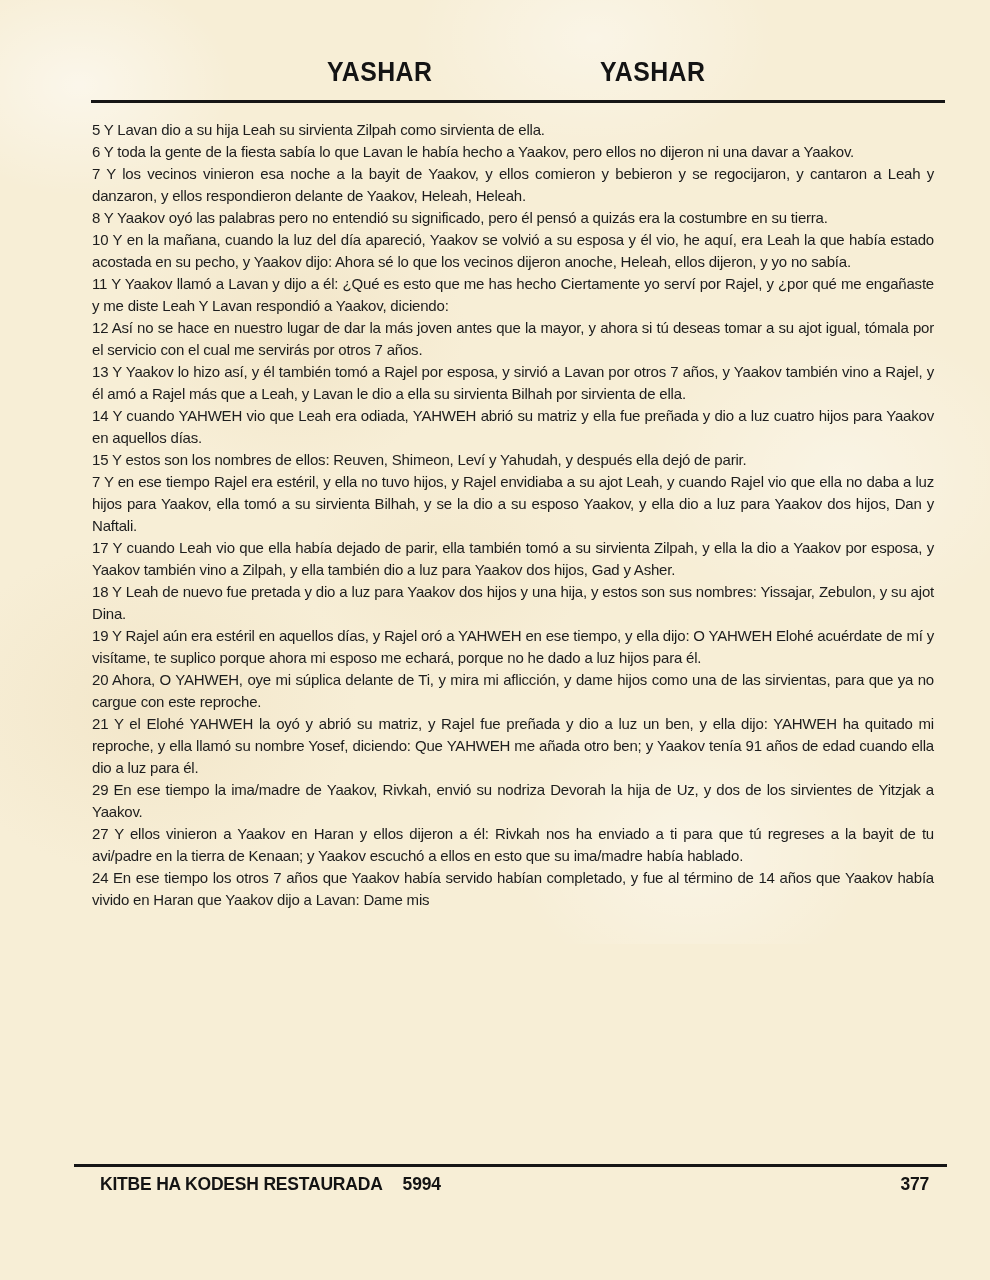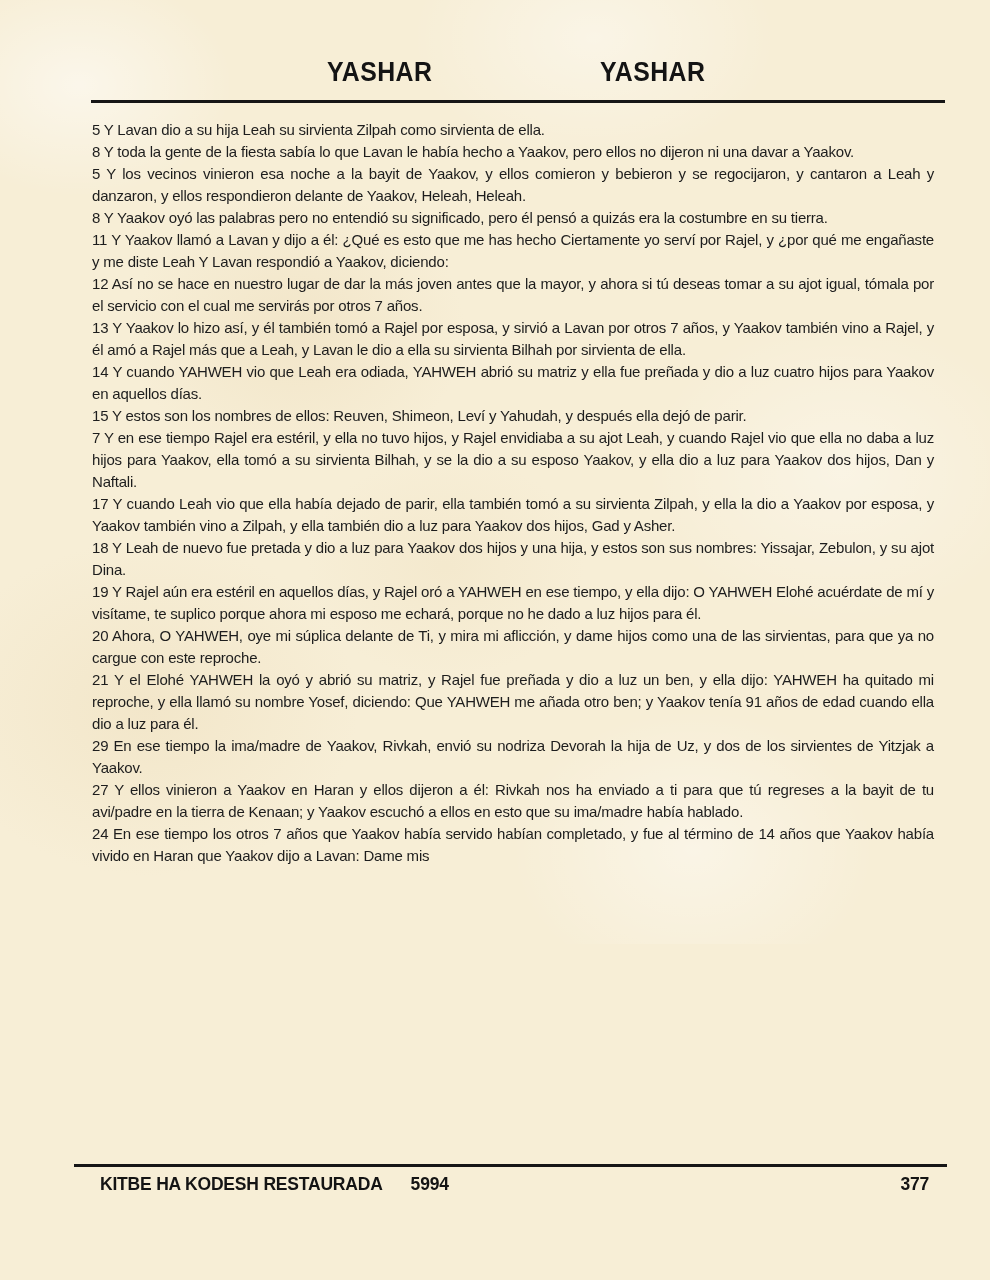--- a/index.html
+++ b/index.html
@@ -96,7 +96,7 @@
 
   <div class="body-text">
     <p class="verse">5 Y Lavan dio a su hija Leah su sirvienta Zilpah como sirvienta de ella.</p>
-    <p class="verse">8 Y toda la gente de la fiesta sabía lo que Lavan le había hecho a Yaakov, pero ellos no dijeron ni una davar a Yaakov.</p>
+    <p class="verse">6 Y toda la gente de la fiesta sabía lo que Lavan le había hecho a Yaakov, pero ellos no dijeron ni una davar a Yaakov.</p>
     <p class="verse">5 Y los vecinos vinieron esa noche a la bayit de Yaakov, y ellos comieron y bebieron y se regocijaron, y cantaron a Leah y danzaron, y ellos respondieron delante de Yaakov, Heleah, Heleah.</p>
     <p class="verse">8 Y Yaakov oyó las palabras pero no entendió su significado, pero él pensó a quizás era la costumbre en su tierra.</p>
     <p class="verse">11 Y Yaakov llamó a Lavan y dijo a él: ¿Qué es esto que me has hecho Ciertamente yo serví por Rajel, y ¿por qué me engañaste y me diste Leah Y Lavan respondió a Yaakov, diciendo:</p>

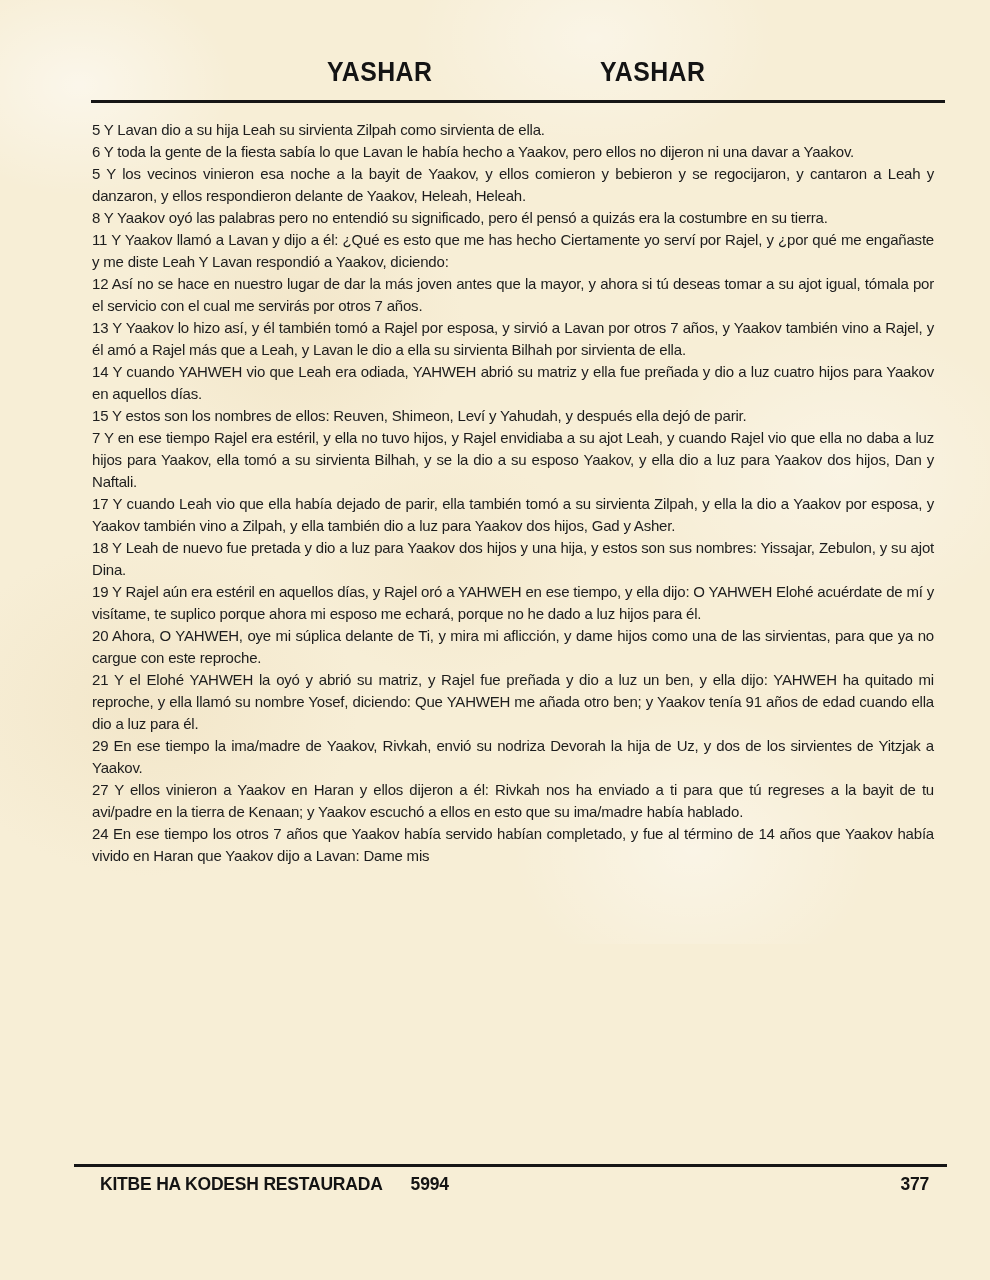--- a/index.html
+++ b/index.html
@@ -97,7 +97,7 @@
   <div class="body-text">
     <p class="verse">5 Y Lavan dio a su hija Leah su sirvienta Zilpah como sirvienta de ella.</p>
     <p class="verse">6 Y toda la gente de la fiesta sabía lo que Lavan le había hecho a Yaakov, pero ellos no dijeron ni una davar a Yaakov.</p>
-    <p class="verse">5 Y los vecinos vinieron esa noche a la bayit de Yaakov, y ellos comieron y bebieron y se regocijaron, y cantaron a Leah y danzaron, y ellos respondieron delante de Yaakov, Heleah, Heleah.</p>
+    <p class="verse">7 Y los vecinos vinieron esa noche a la bayit de Yaakov, y ellos comieron y bebieron y se regocijaron, y cantaron a Leah y danzaron, y ellos respondieron delante de Yaakov, Heleah, Heleah.</p>
     <p class="verse">8 Y Yaakov oyó las palabras pero no entendió su significado, pero él pensó a quizás era la costumbre en su tierra.</p>
     <p class="verse">11 Y Yaakov llamó a Lavan y dijo a él: ¿Qué es esto que me has hecho Ciertamente yo serví por Rajel, y ¿por qué me engañaste y me diste Leah Y Lavan respondió a Yaakov, diciendo:</p>
     <p class="verse">12 Así no se hace en nuestro lugar de dar la más joven antes que la mayor, y ahora si tú deseas tomar a su ajot igual, tómala por el servicio con el cual me servirás por otros 7 años.</p>

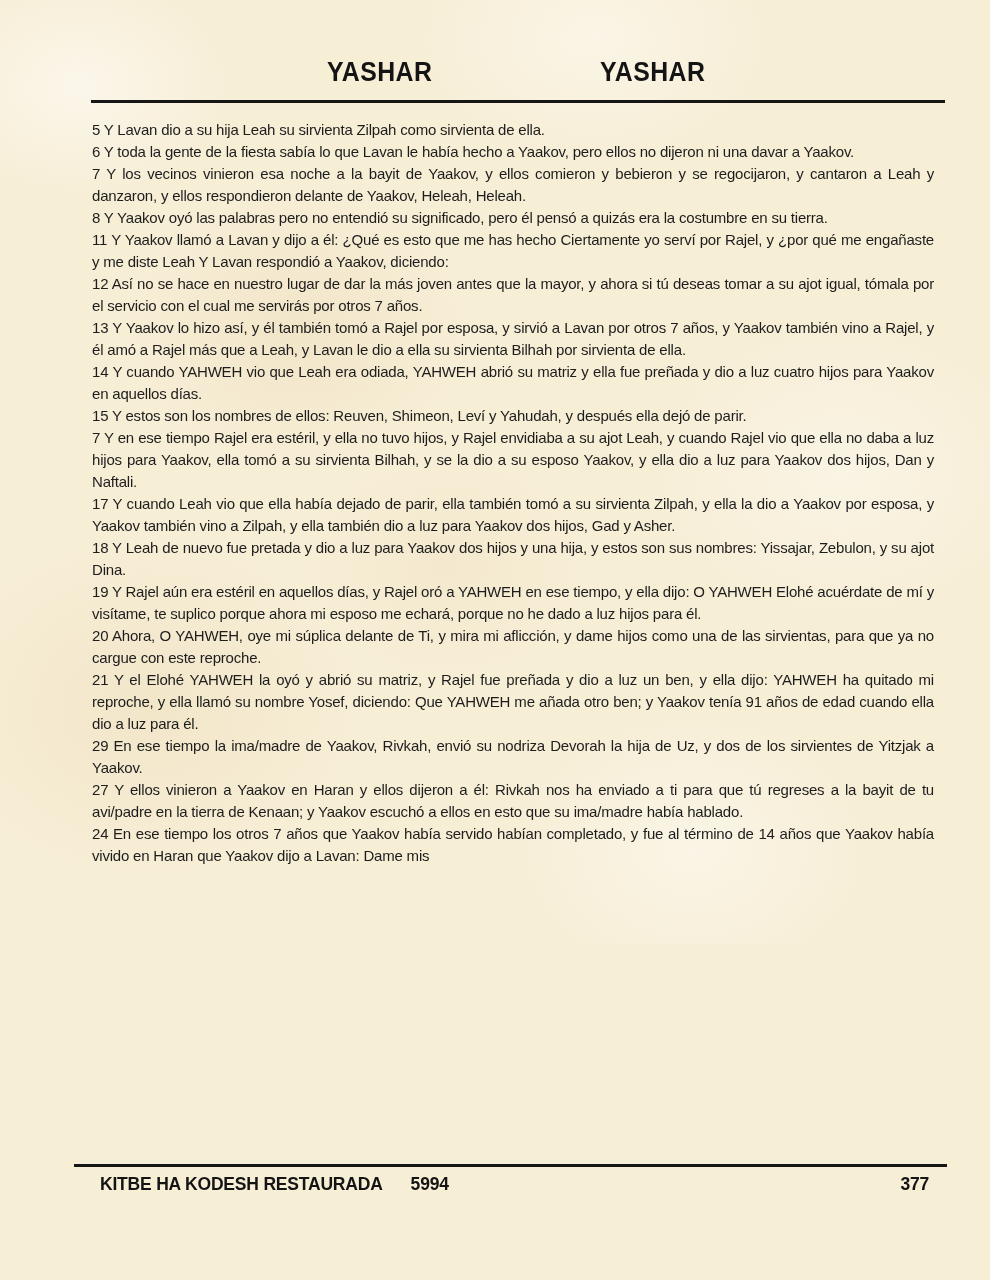--- a/index.html
+++ b/index.html
@@ -99,6 +99,7 @@
     <p class="verse">6 Y toda la gente de la fiesta sabía lo que Lavan le había hecho a Yaakov, pero ellos no dijeron ni una davar a Yaakov.</p>
     <p class="verse">7 Y los vecinos vinieron esa noche a la bayit de Yaakov, y ellos comieron y bebieron y se regocijaron, y cantaron a Leah y danzaron, y ellos respondieron delante de Yaakov, Heleah, Heleah.</p>
     <p class="verse">8 Y Yaakov oyó las palabras pero no entendió su significado, pero él pensó a quizás era la costumbre en su tierra.</p>
+    <p class="verse">10 Y en la mañana, cuando la luz del día apareció, Yaakov se volvió a su esposa y él vio, he aquí, era Leah la que había estado acostada en su pecho, y Yaakov dijo: Ahora sé lo que los vecinos dijeron anoche, Heleah, ellos dijeron, y yo no sabía.</p>
     <p class="verse">11 Y Yaakov llamó a Lavan y dijo a él: ¿Qué es esto que me has hecho Ciertamente yo serví por Rajel, y ¿por qué me engañaste y me diste Leah Y Lavan respondió a Yaakov, diciendo:</p>
     <p class="verse">12 Así no se hace en nuestro lugar de dar la más joven antes que la mayor, y ahora si tú deseas tomar a su ajot igual, tómala por el servicio con el cual me servirás por otros 7 años.</p>
     <p class="verse">13 Y Yaakov lo hizo así, y él también tomó a Rajel por esposa, y sirvió a Lavan por otros 7 años, y Yaakov también vino a Rajel, y él amó a Rajel más que a Leah, y Lavan le dio a ella su sirvienta Bilhah por sirvienta de ella.</p>

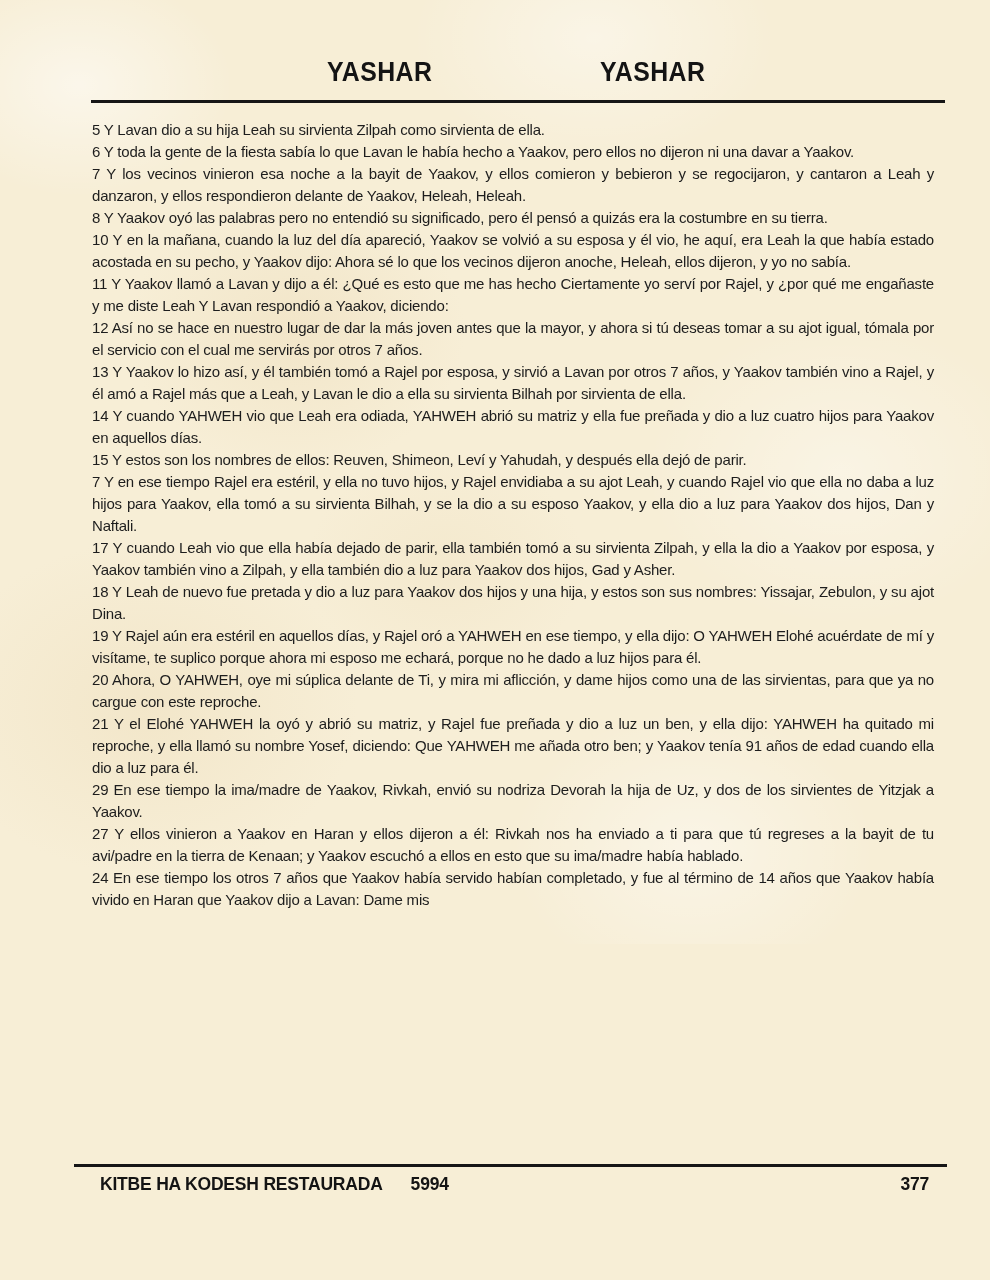--- a/index.html
+++ b/index.html
@@ -79,7 +79,7 @@
     color: #141414;
   }
   .fleft .fnum {
-    margin-left: 24px;
+    margin-left: 16px;
   }
 </style>
 </head>

